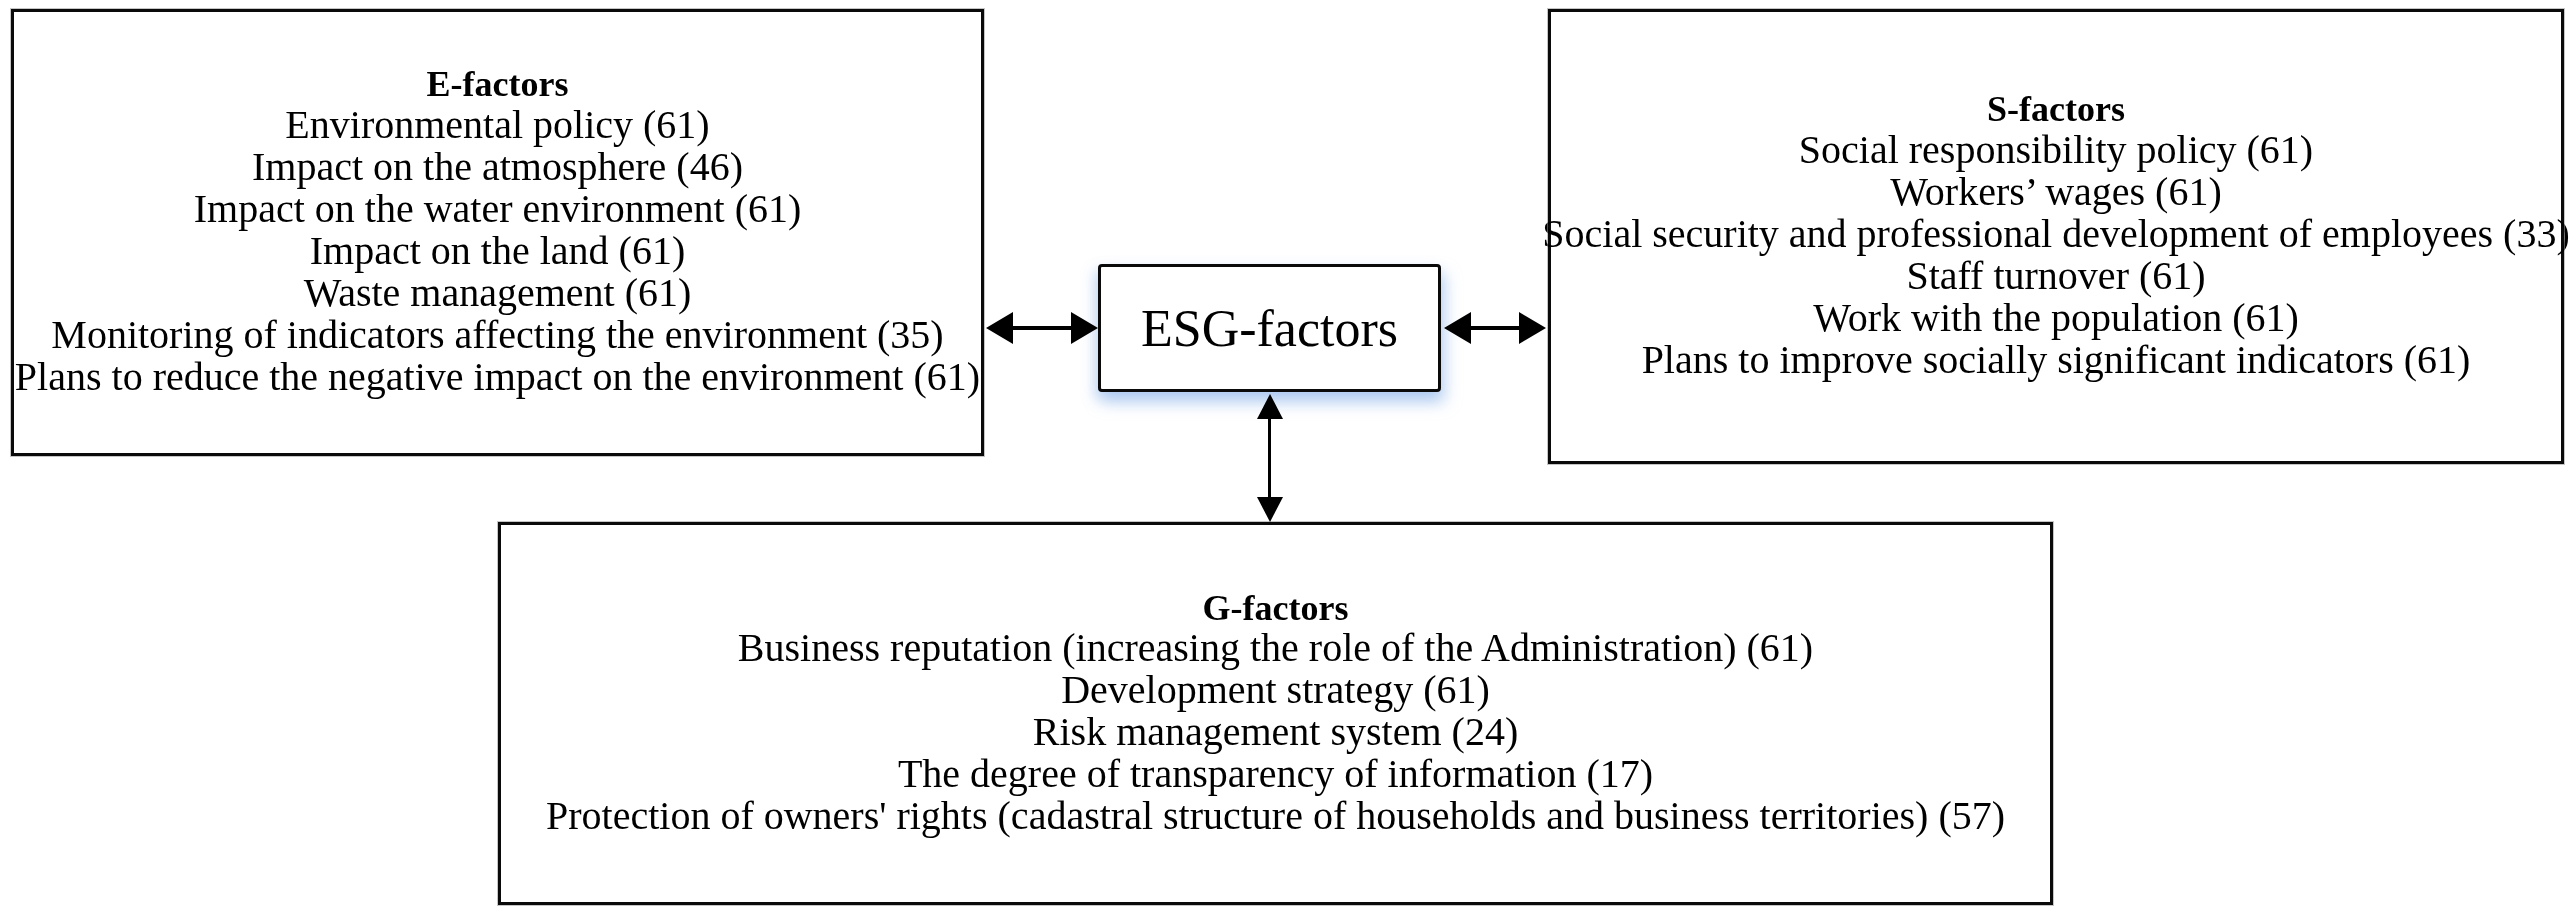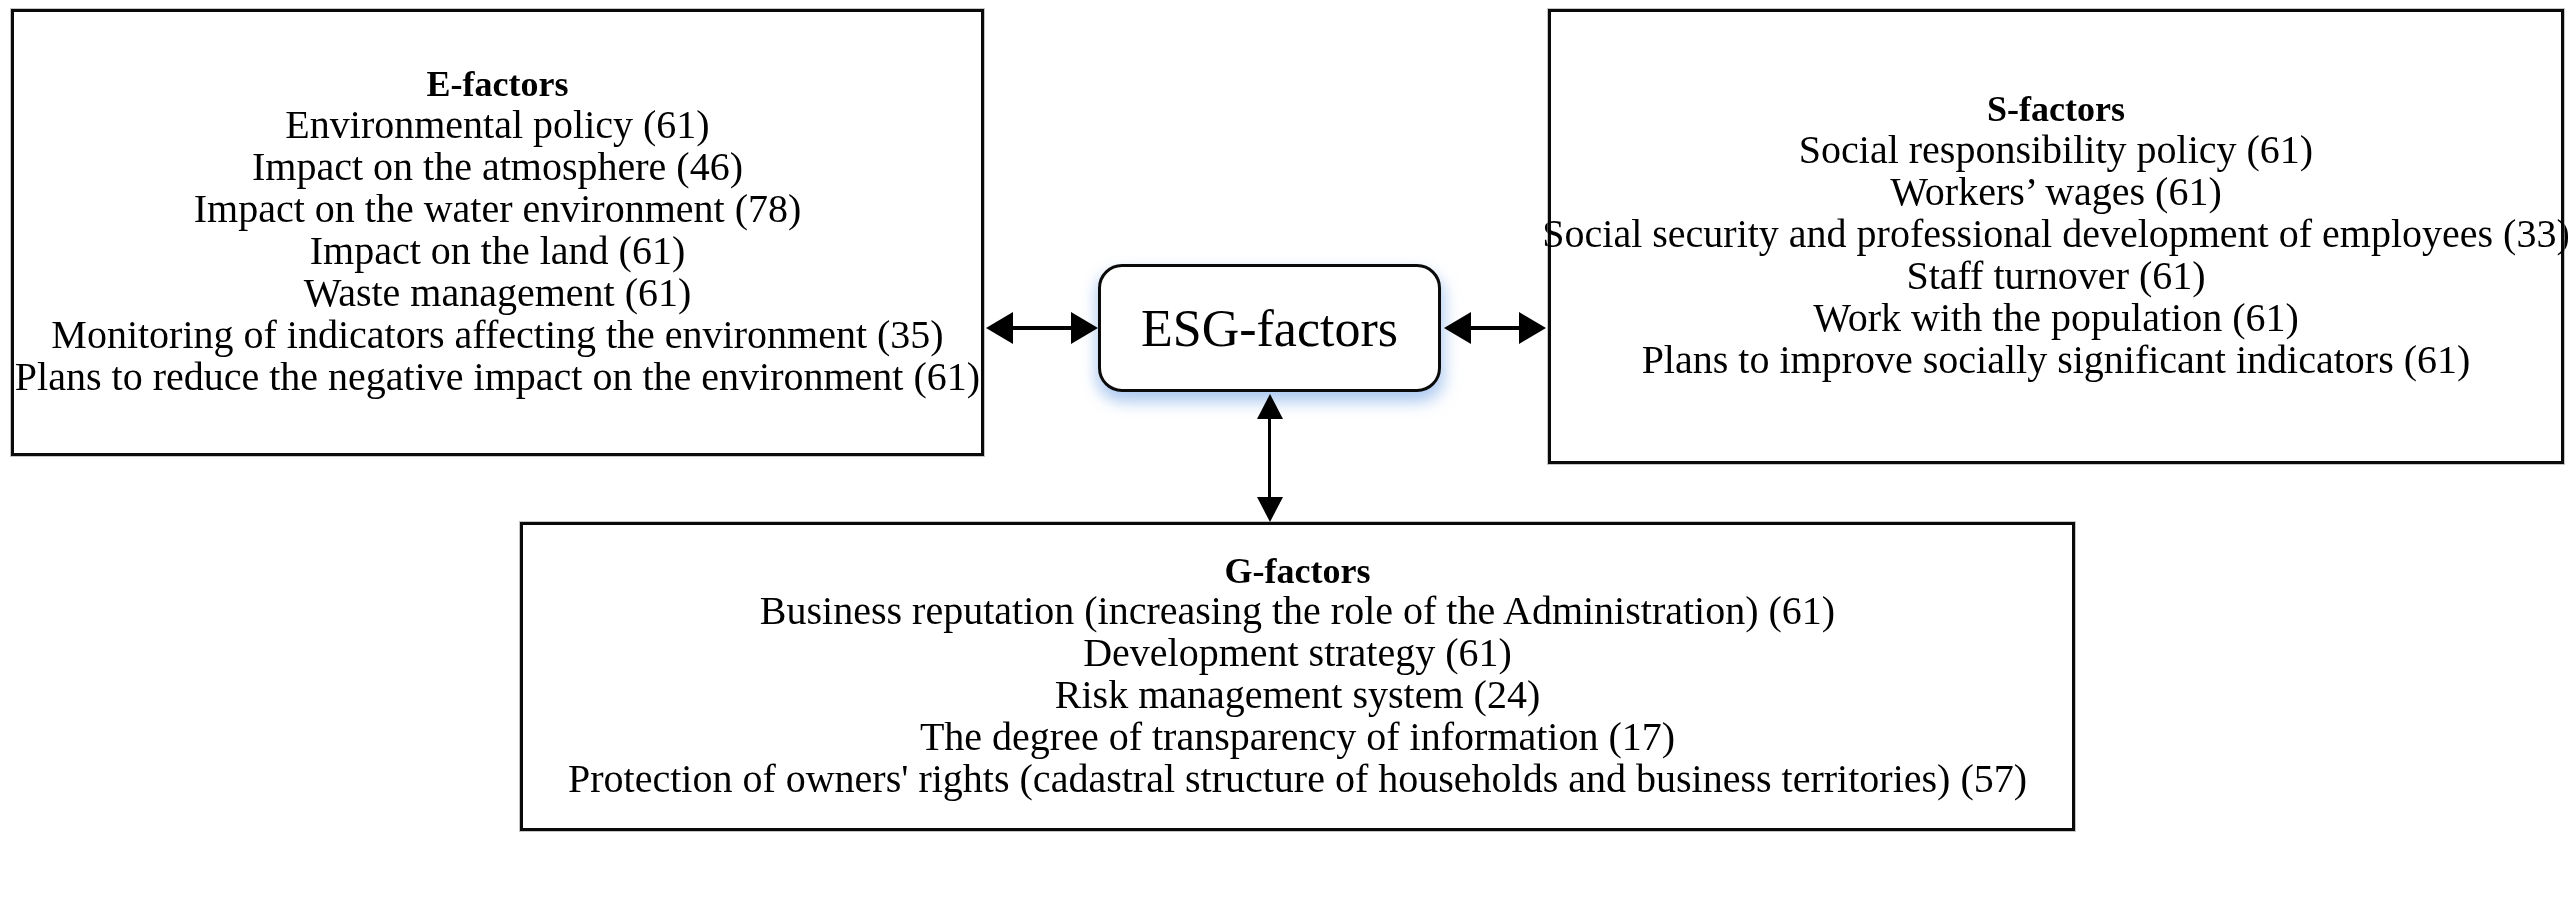--- a/index.html
+++ b/index.html
@@ -101,7 +101,7 @@
     <div class="line title">E-factors</div>
     <div class="line">Environmental policy (61)</div>
     <div class="line">Impact on the atmosphere (46)</div>
-    <div class="line">Impact on the water environment (78)</div>
+    <div class="line">Impact on the water environment (61)</div>
     <div class="line">Impact on the land (61)</div>
     <div class="line">Waste management (61)</div>
     <div class="line">Monitoring of indicators affecting the environment (35)</div>

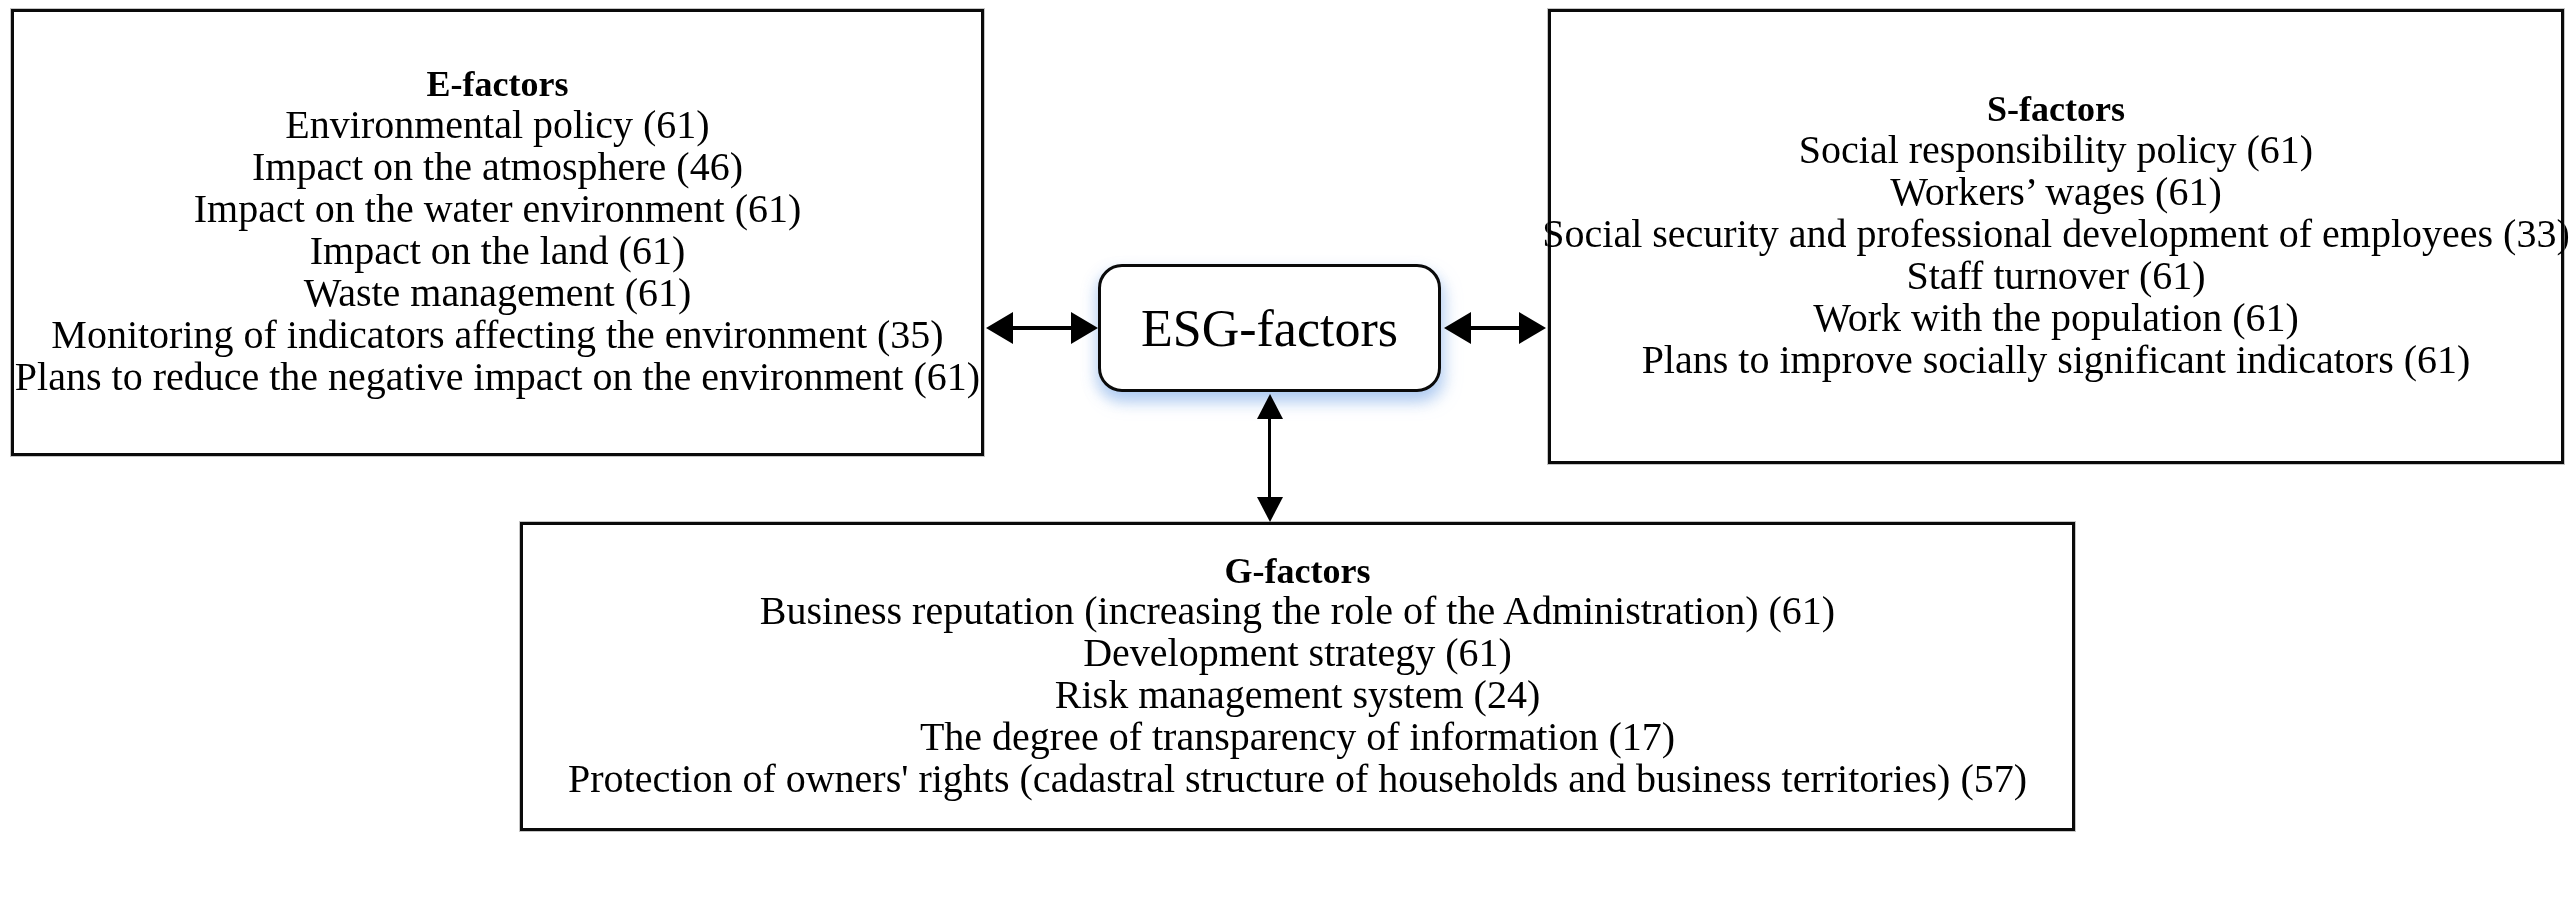--- a/index.html
+++ b/index.html
@@ -50,7 +50,7 @@
     height: 128px;
     background: #ffffff;
     border: 3.7px solid #0a0a0a;
-    border-radius: 24px;
+    border-radius: 4px;
     display: flex;
     align-items: center;
     justify-content: center;

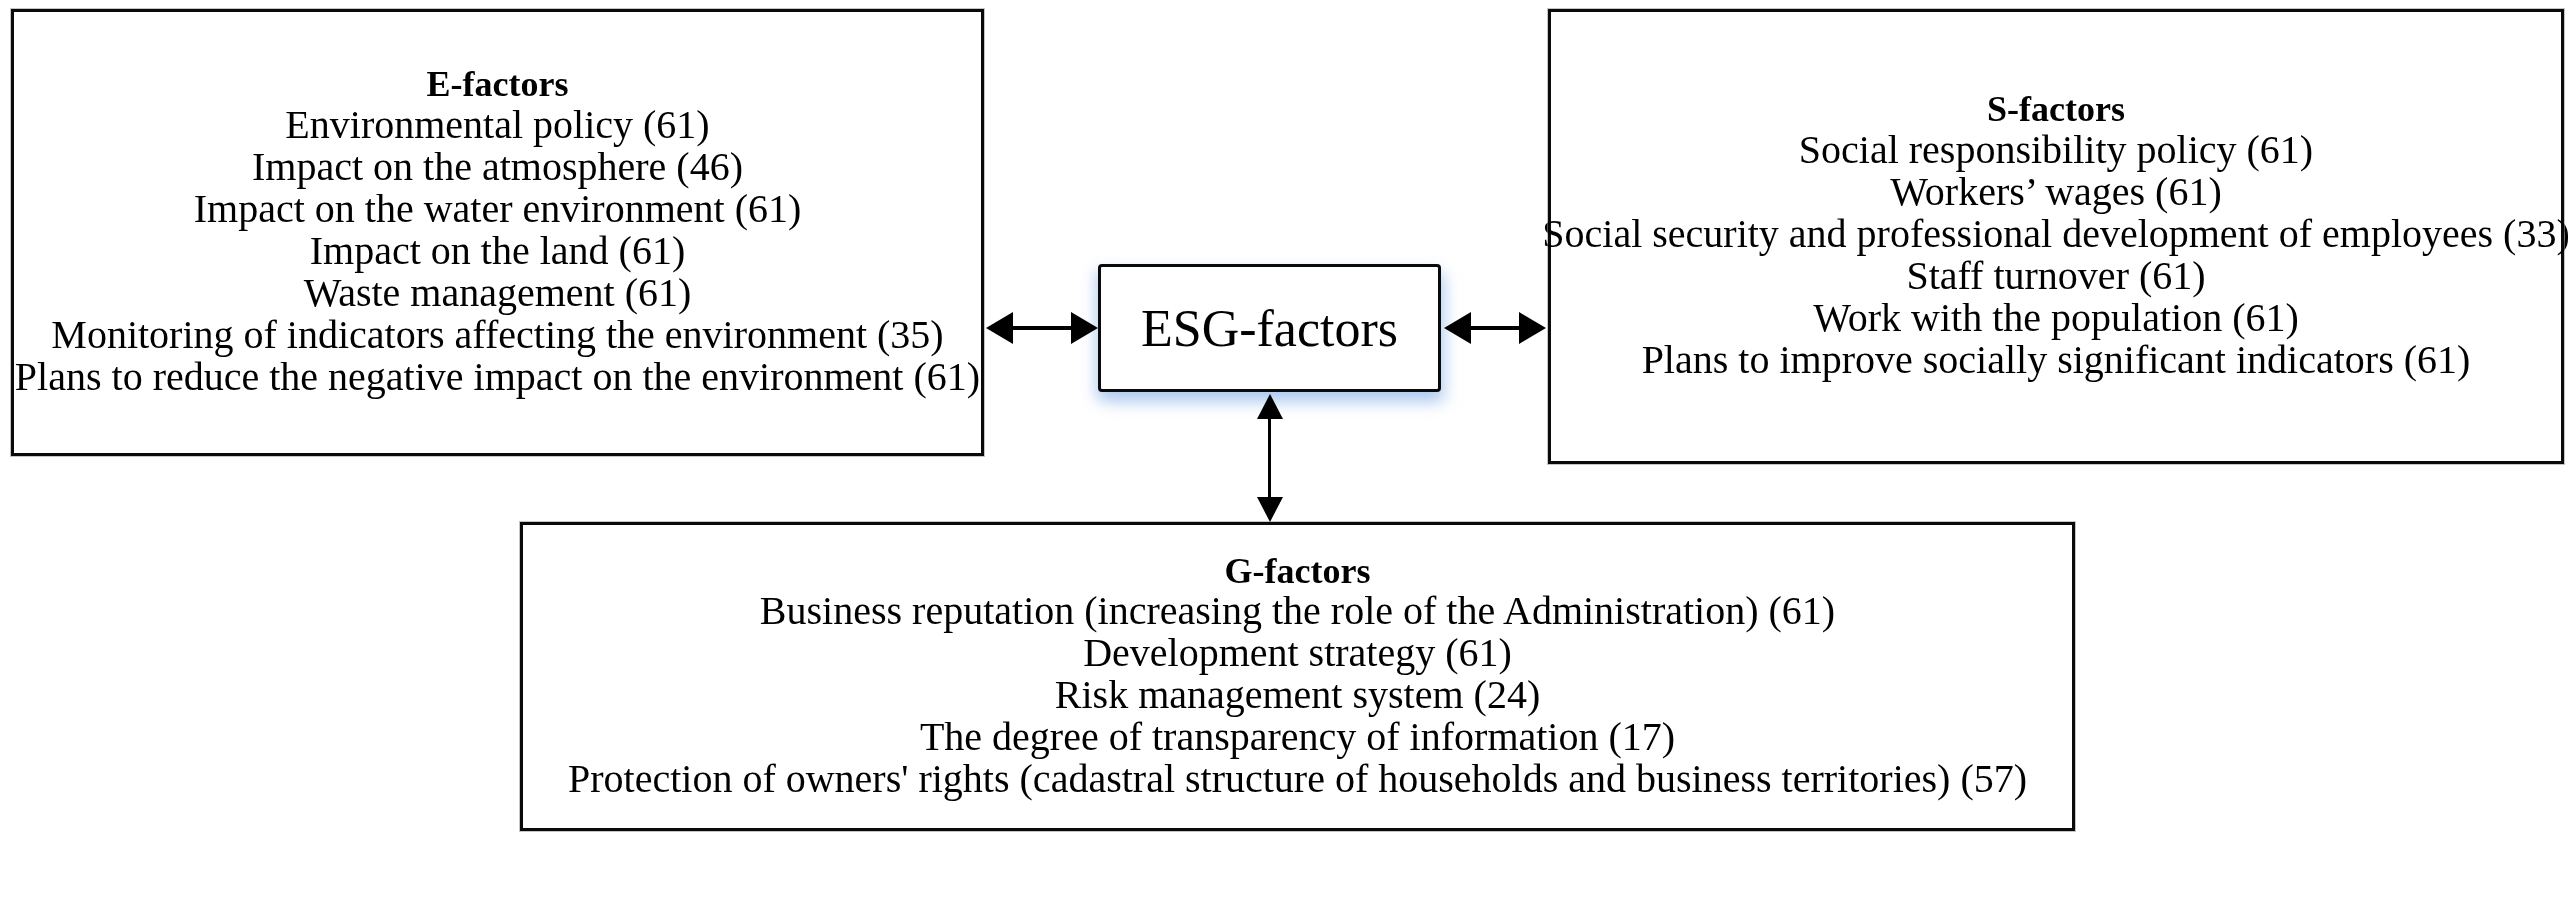--- a/index.html
+++ b/index.html
@@ -31,7 +31,7 @@
   }
   .e-box { left: 11px;  top: 8.6px;  width: 973px; height: 447px; }
   .s-box { left: 1548px; top: 8.6px; width: 1016px; height: 455px; }
-  .g-box { left: 520px; top: 522px; width: 1555px; height: 309px; }
+  .g-box { left: 498px; top: 522px; width: 1555px; height: 383px; }
   .line {
     font-size: 40px;
     line-height: 1.05;

